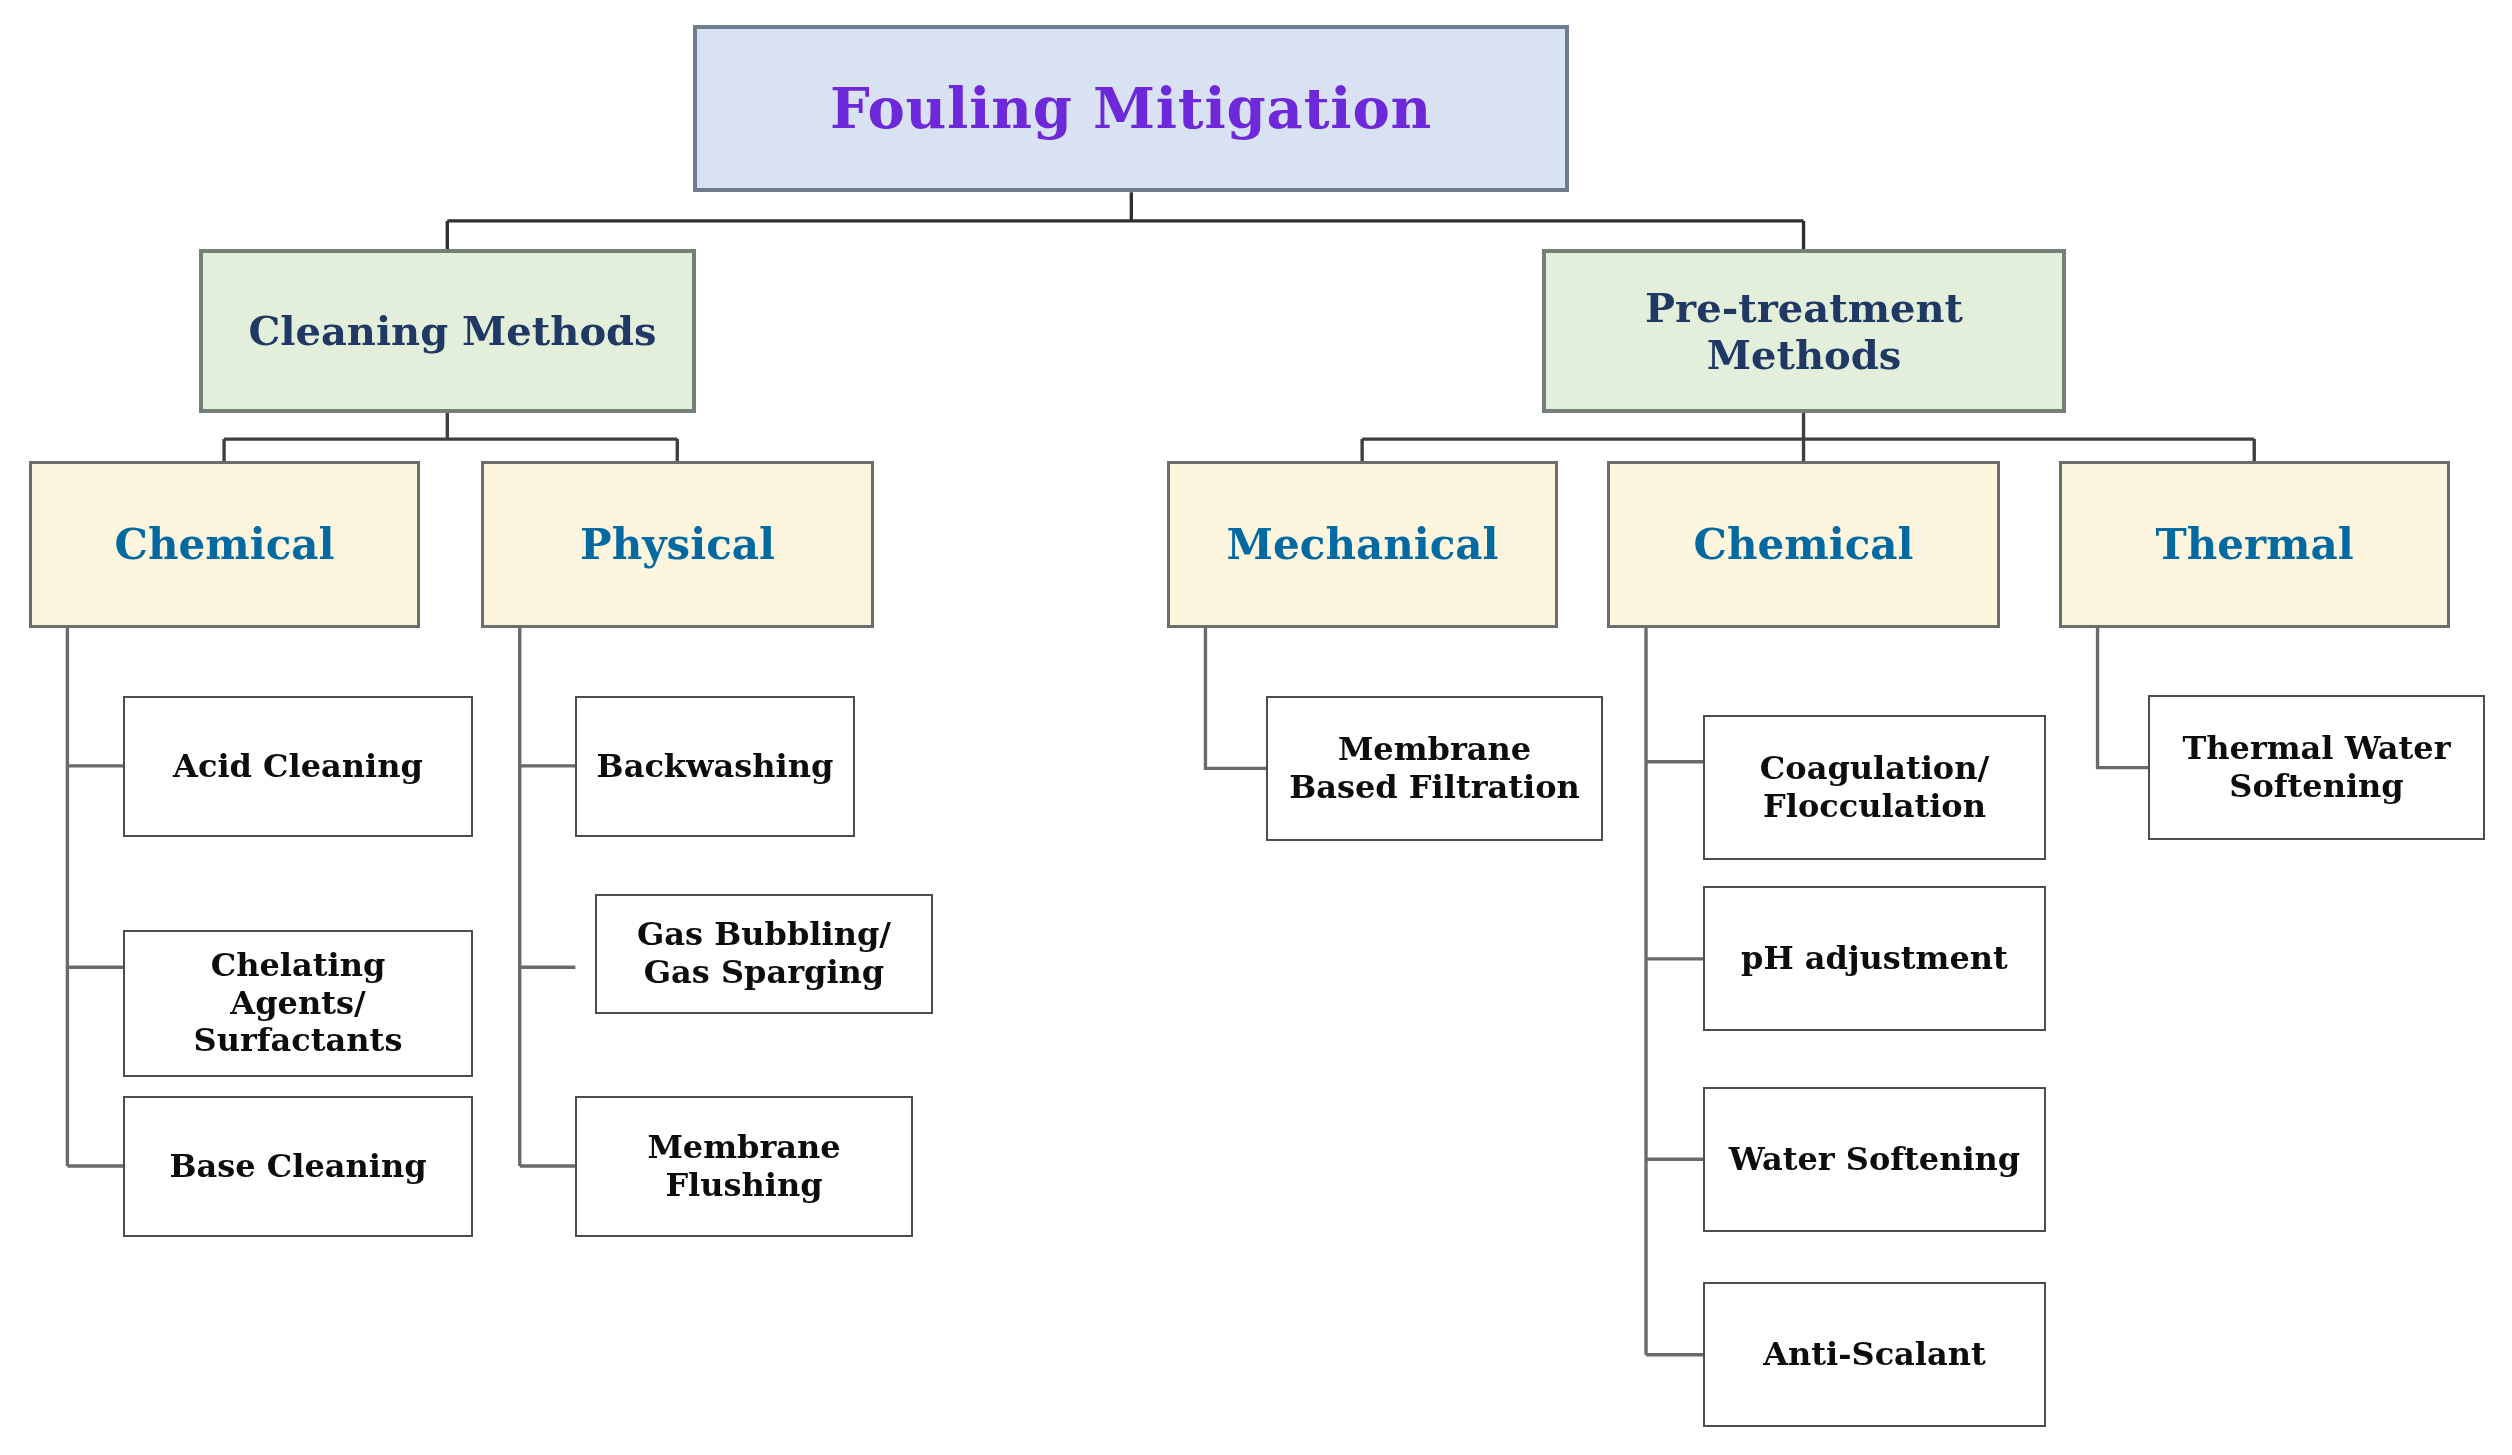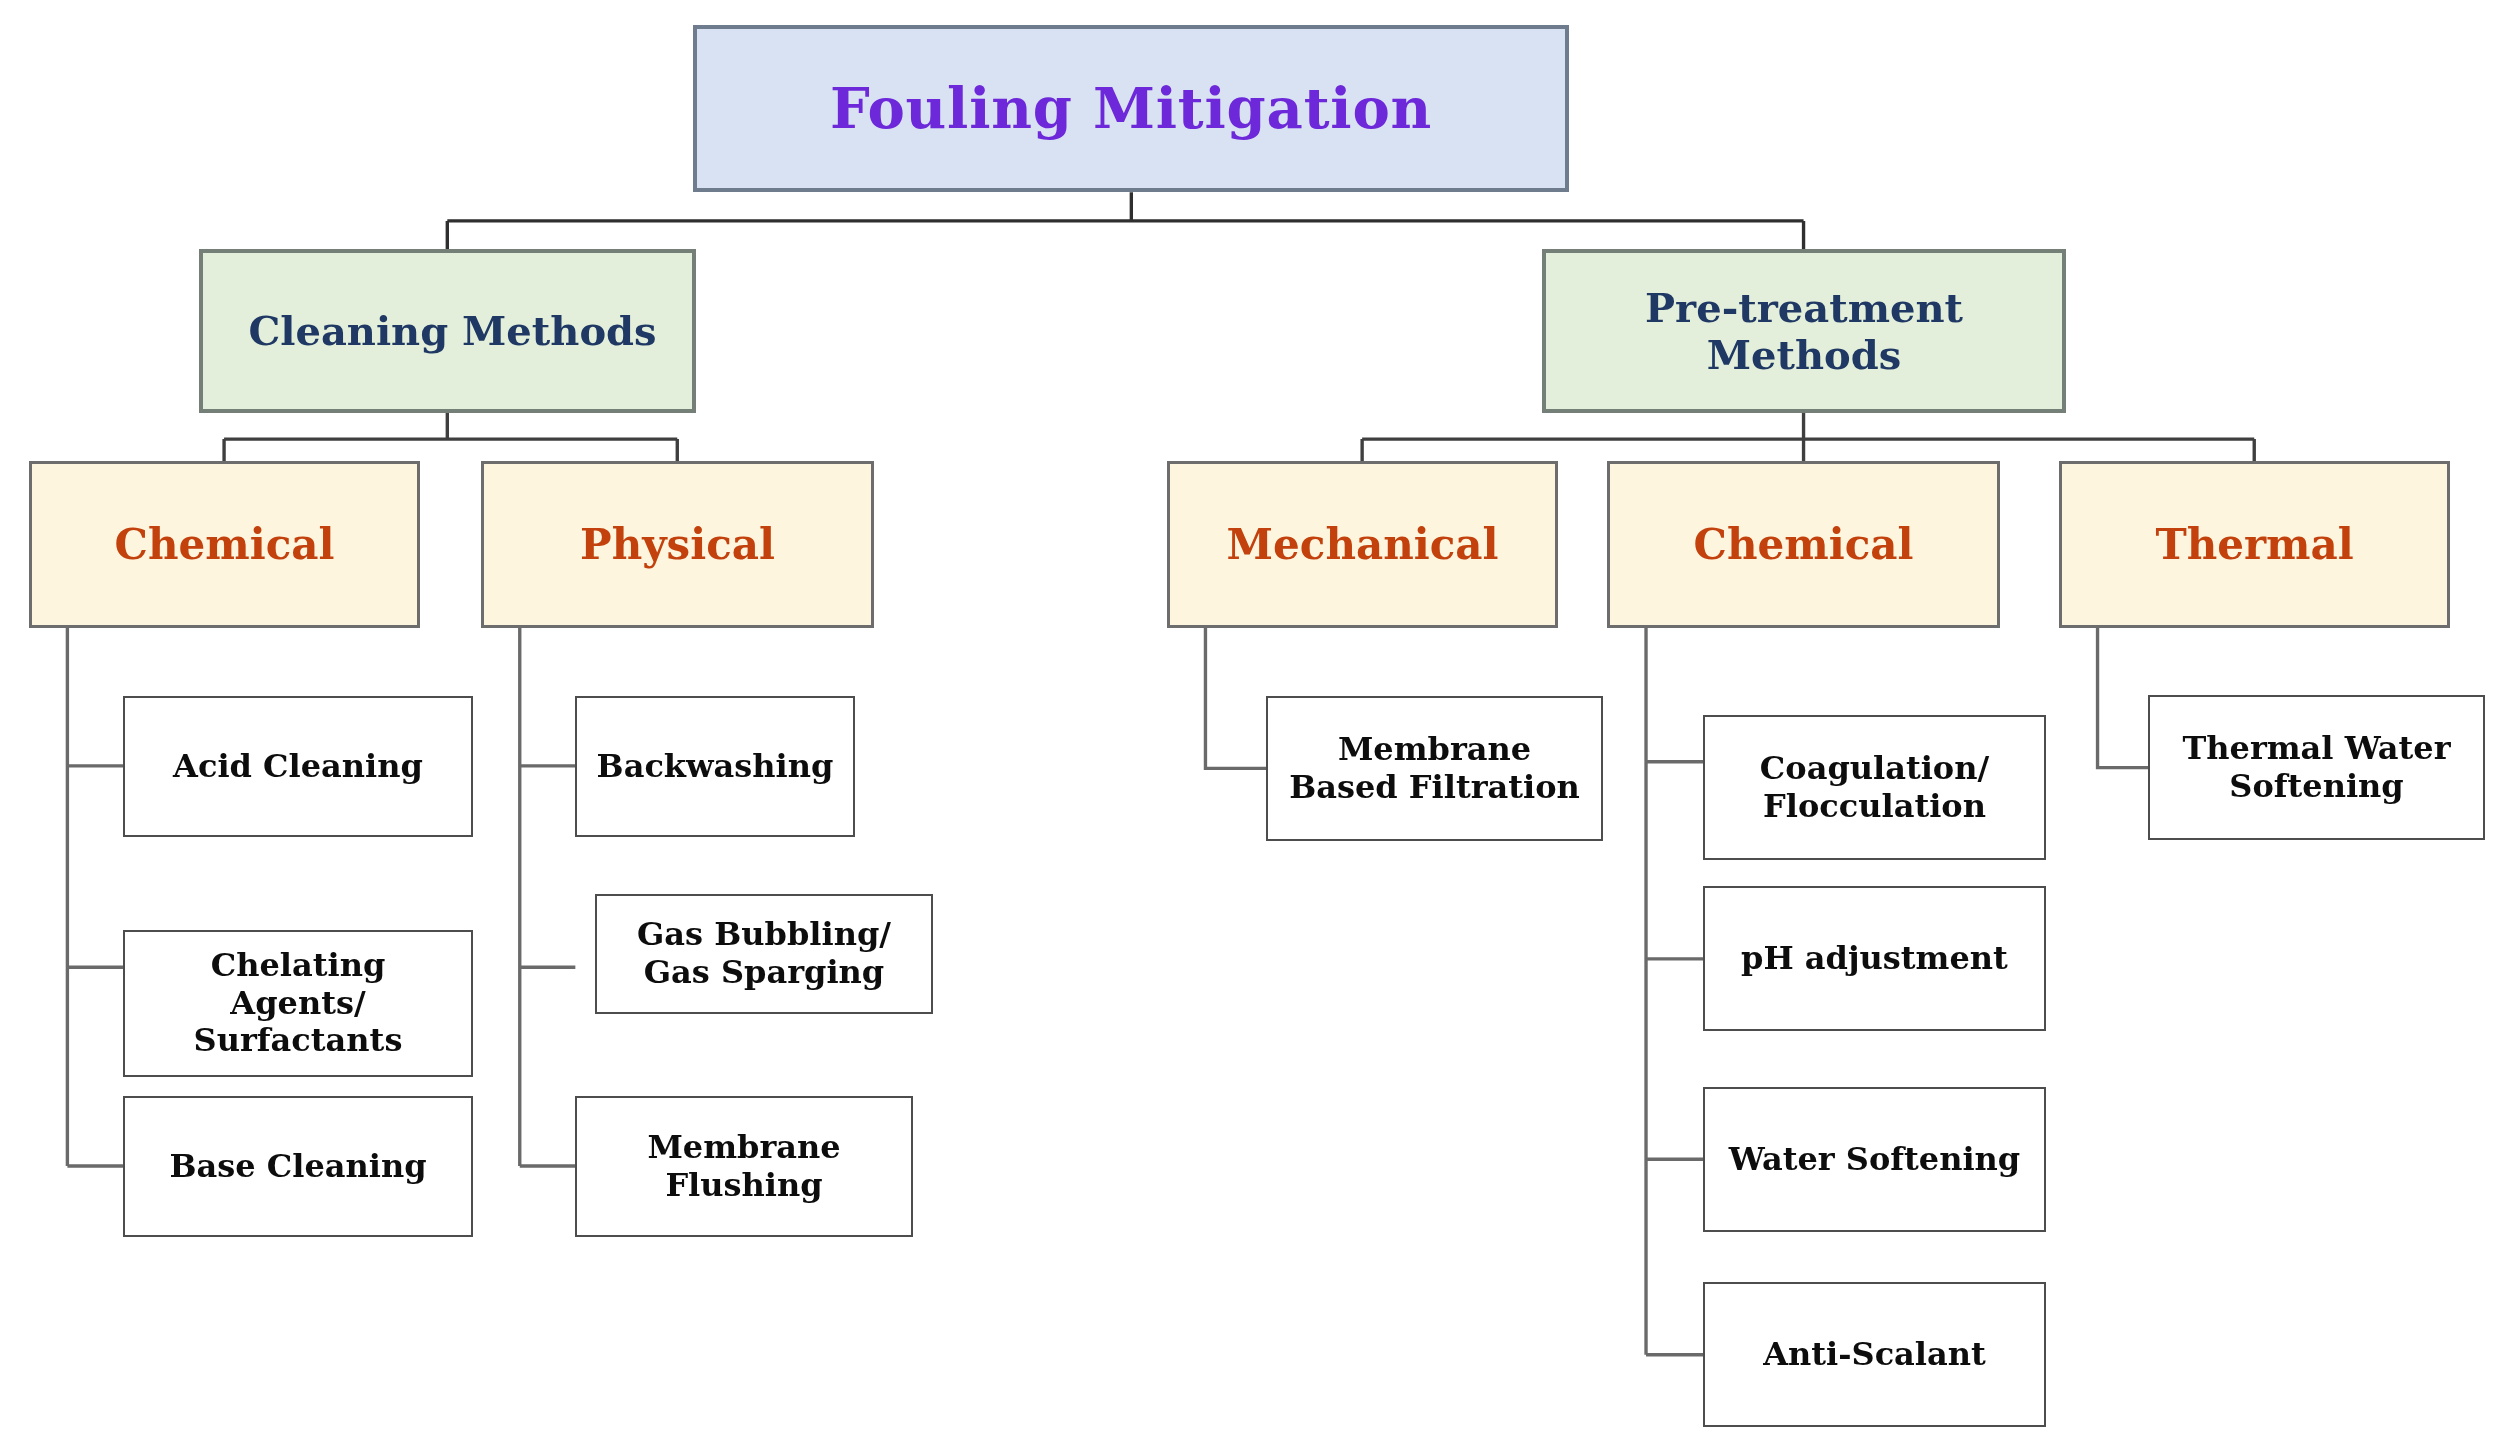--- a/index.html
+++ b/index.html
@@ -45,7 +45,7 @@
   .lvl-cat {
     background: #fdf5dd;
     border: 3.4px solid #6d6d6d;
-    color: #c2410c;
+    color: #0369a1;
     font-size: 42px;
   }
   .lvl-leaf {

